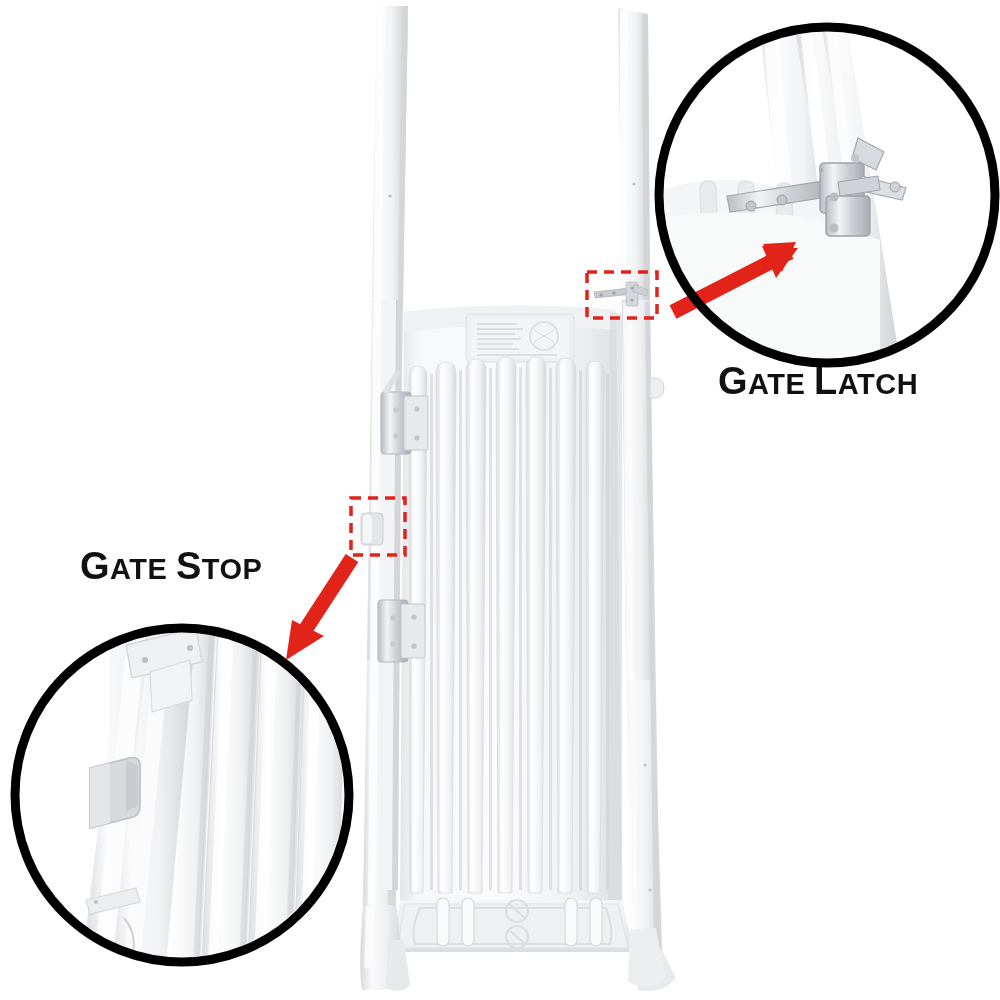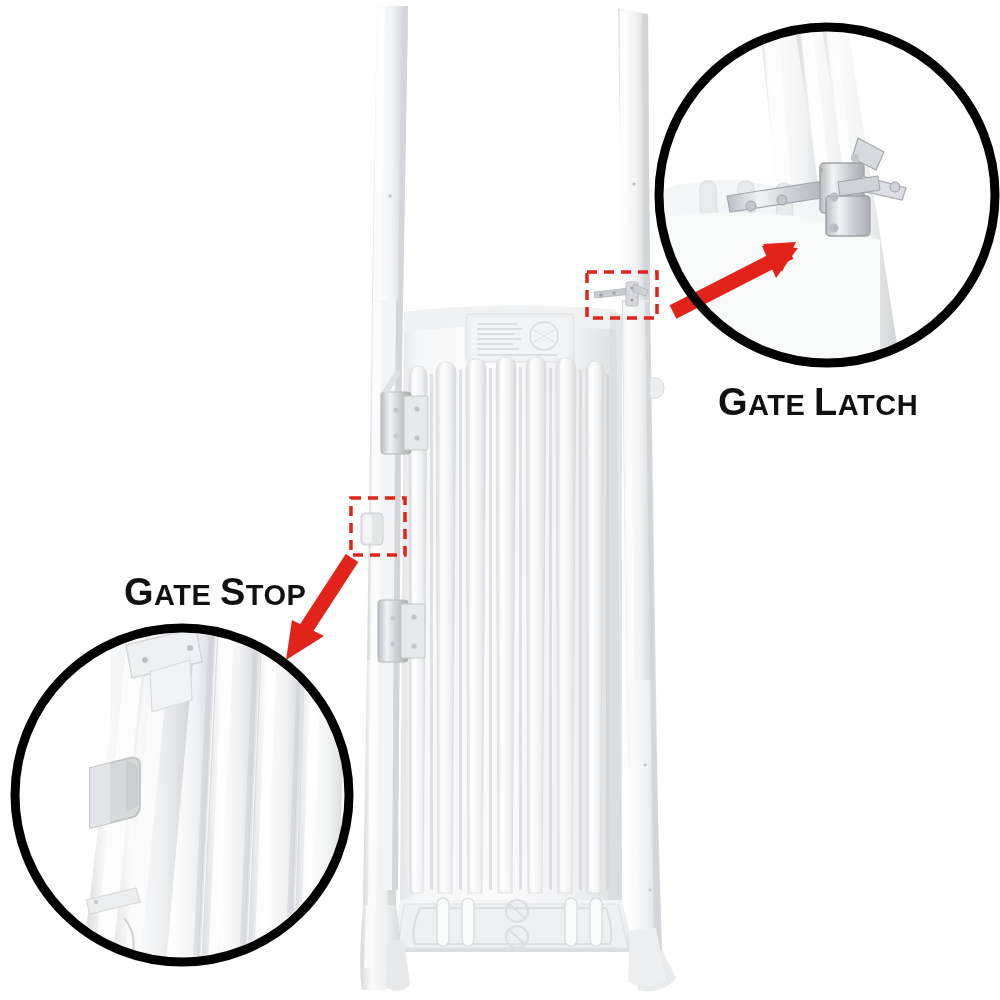--- a/index.html
+++ b/index.html
@@ -40,7 +40,7 @@
   }
   #label-gate-latch {
     left: 718px;
-    top: 383px;
+    top: 362px;
   }
   #label-gate-stop {
     left: 80px;

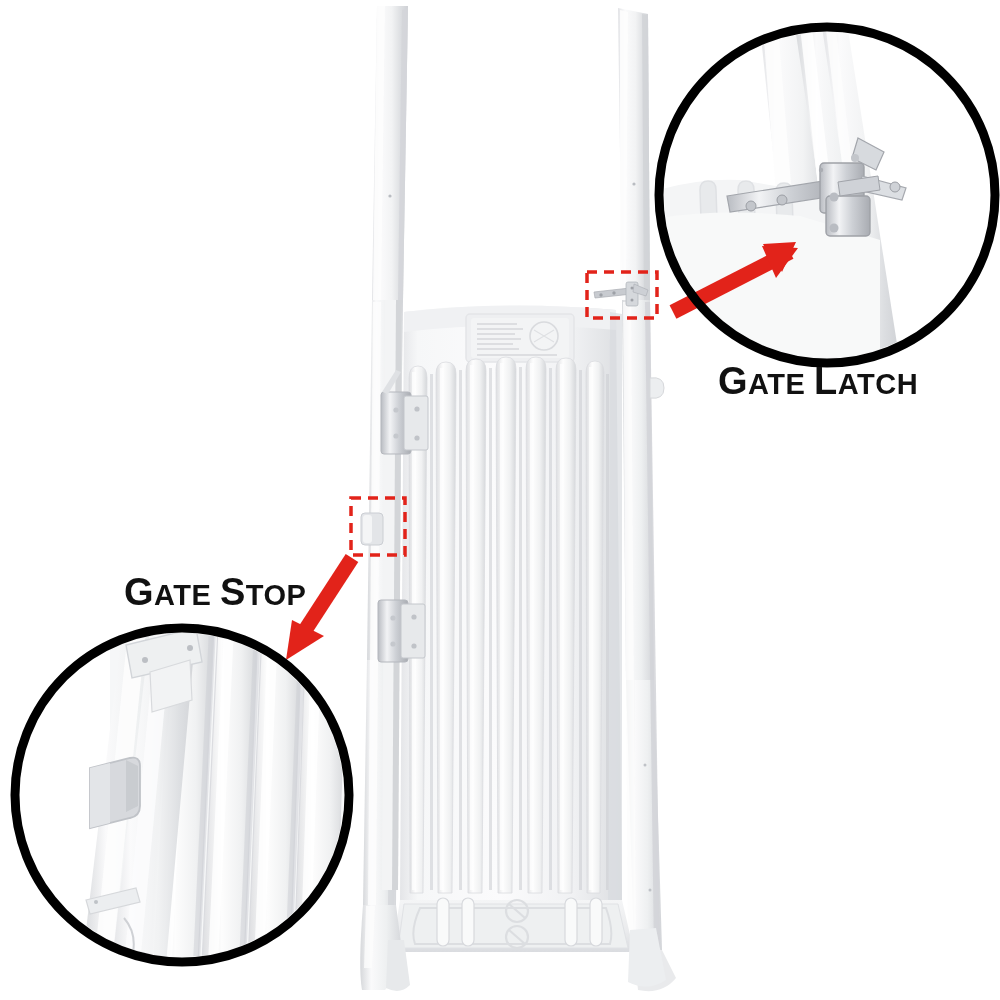--- a/index.html
+++ b/index.html
@@ -44,8 +44,7 @@
   }
   #label-gate-stop {
     left: 80px;
-    top: 573px;
-    margin-left: 44px;
+    top: 547px;
   }
 </style>
 </head>

